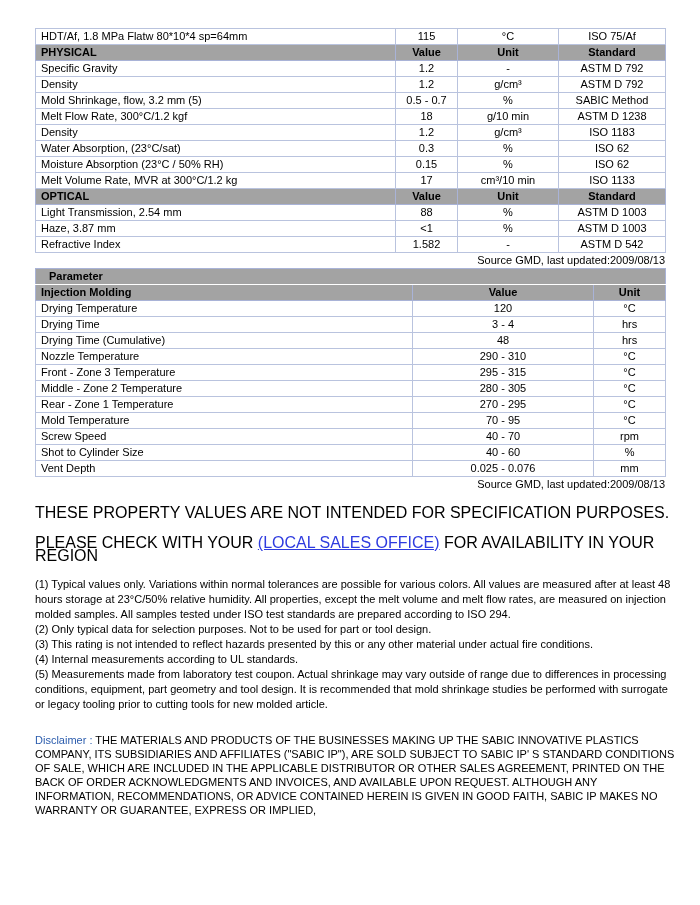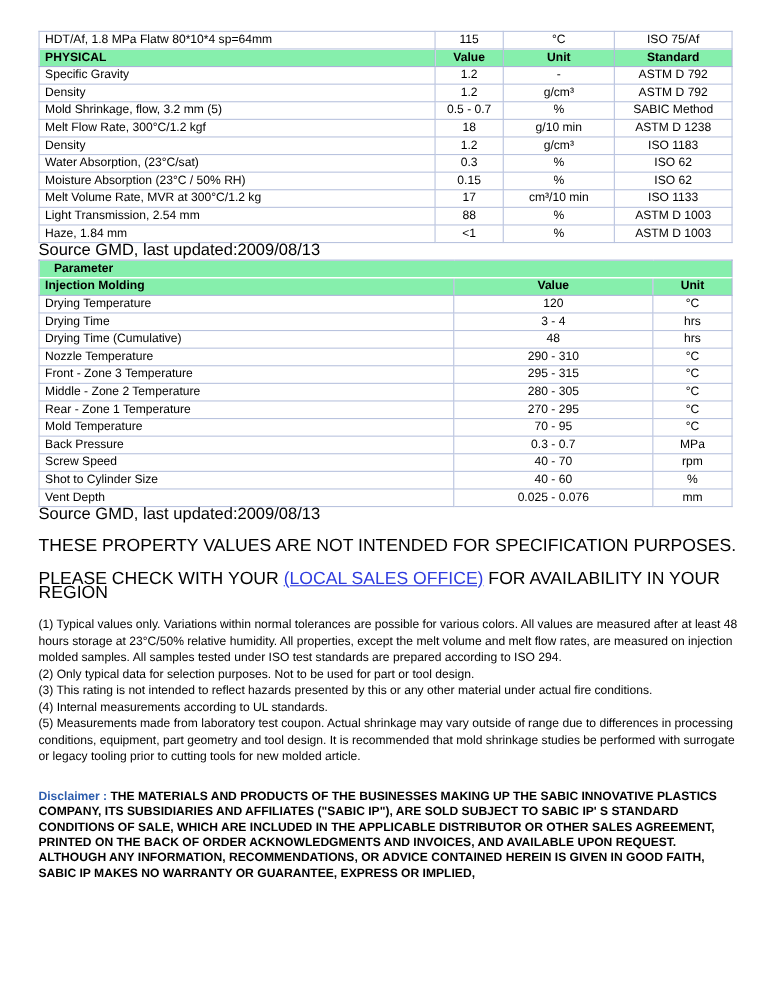--- a/index.html
+++ b/index.html
@@ -30,7 +30,7 @@
   }
   table.proptable td.c { text-align: center; }
   tr.header td, tr.header-span td {
-    background: #86efac;
+    background: #a3a3a3;
     border-color: #a9b3d7;
     font-weight: bold;
   }

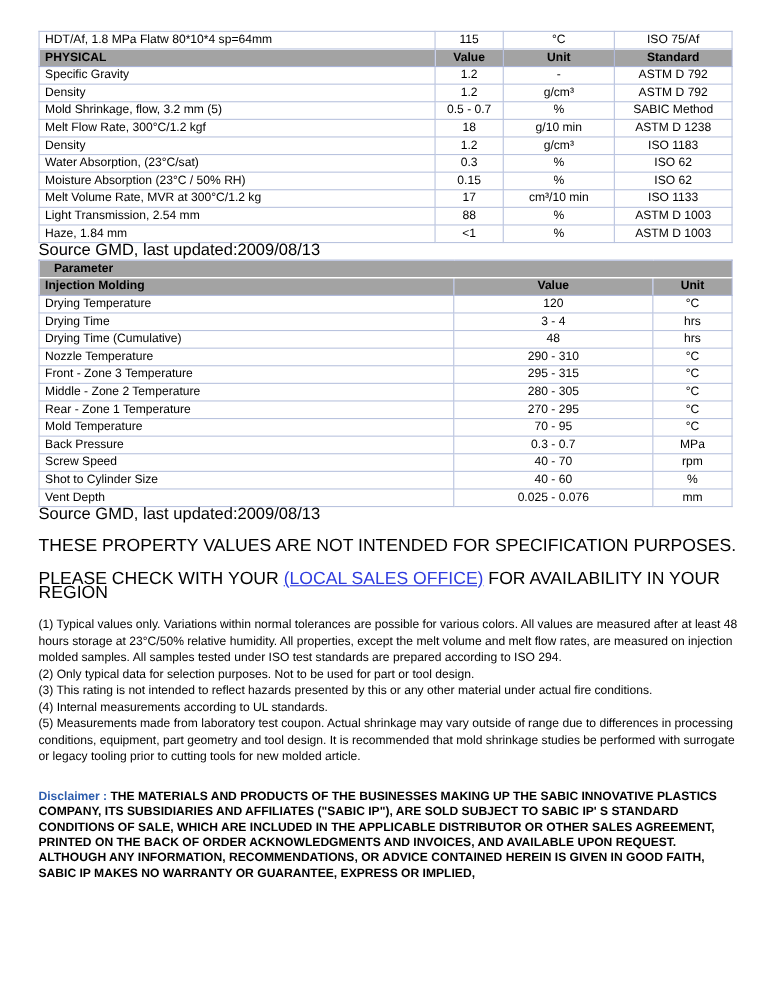--- a/index.html
+++ b/index.html
@@ -154,6 +154,12 @@
           <td class="c">cm³/10 min</td>
           <td class="c">ISO 1133</td>
         </tr>
+        <tr class="header">
+          <td>OPTICAL</td>
+          <td class="c">Value</td>
+          <td class="c">Unit</td>
+          <td class="c">Standard</td>
+        </tr>
         <tr class="data">
           <td>Light Transmission, 2.54 mm</td>
           <td class="c">88</td>

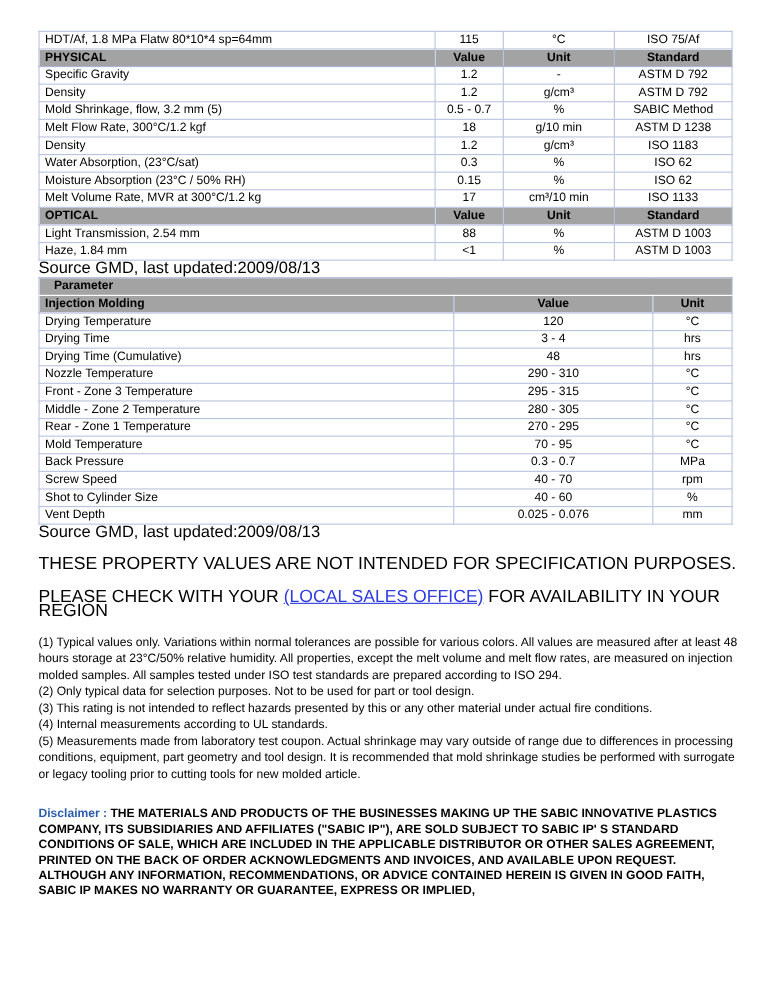--- a/index.html
+++ b/index.html
@@ -167,7 +167,7 @@
           <td class="c">ASTM D 1003</td>
         </tr>
         <tr class="data">
-          <td>Haze, 1.84 mm</td>
+          <td>Haze, 3.87 mm</td>
           <td class="c">&lt;1</td>
           <td class="c">%</td>
           <td class="c">ASTM D 1003</td>

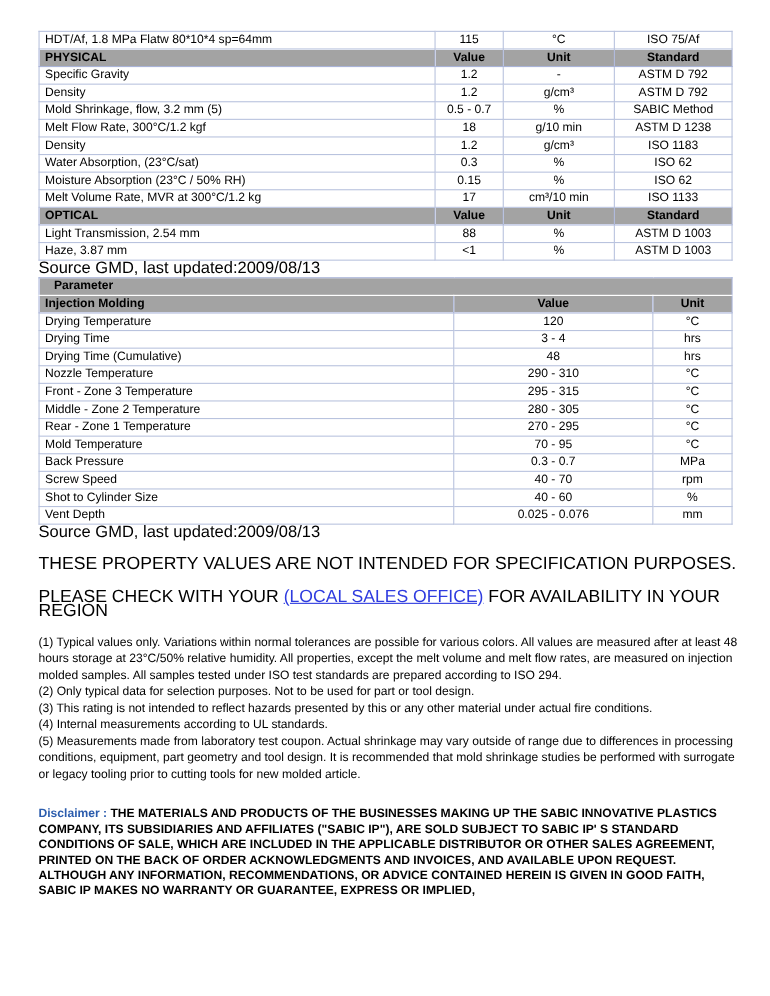--- a/index.html
+++ b/index.html
@@ -172,6 +172,12 @@
           <td class="c">%</td>
           <td class="c">ASTM D 1003</td>
         </tr>
+        <tr class="data">
+          <td>Refractive Index</td>
+          <td class="c">1.582</td>
+          <td class="c">-</td>
+          <td class="c">ASTM D 542</td>
+        </tr>
       </tbody>
   </table>
   <div class="source">Source GMD, last updated:2009/08/13</div>

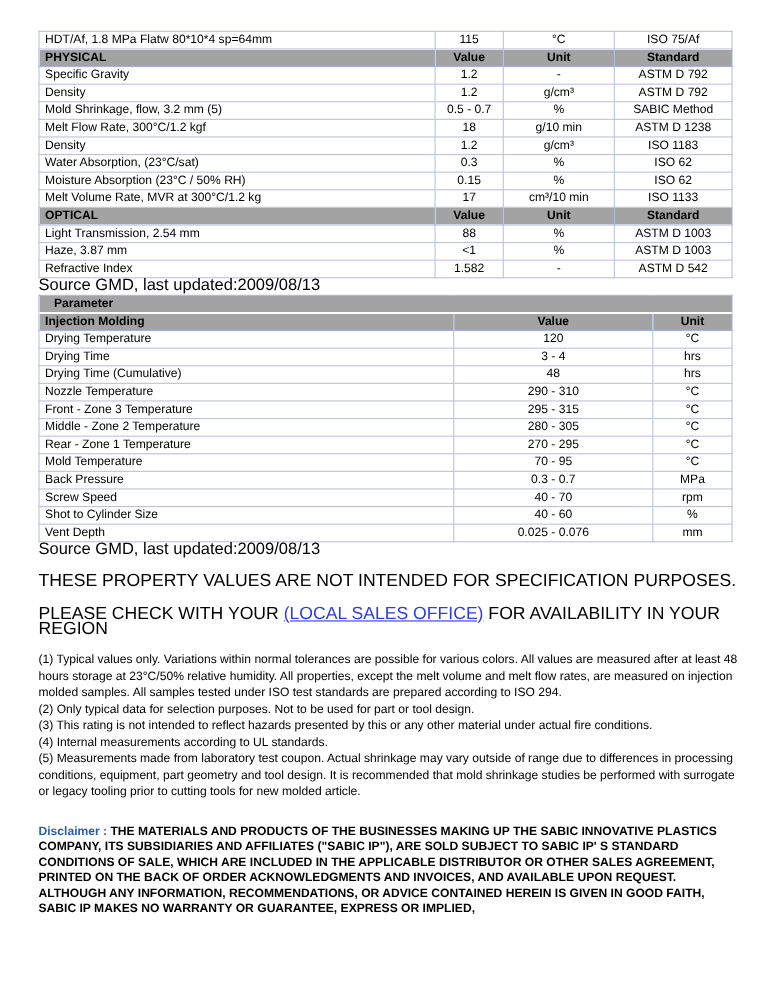--- a/index.html
+++ b/index.html
@@ -39,7 +39,8 @@
   
   .source {
     width: 630px;
-    font-size: 15px;
+    text-align: right;
+    font-size: 11px;
     line-height: 12px;
     margin: 1px 0 2px 0;
   }

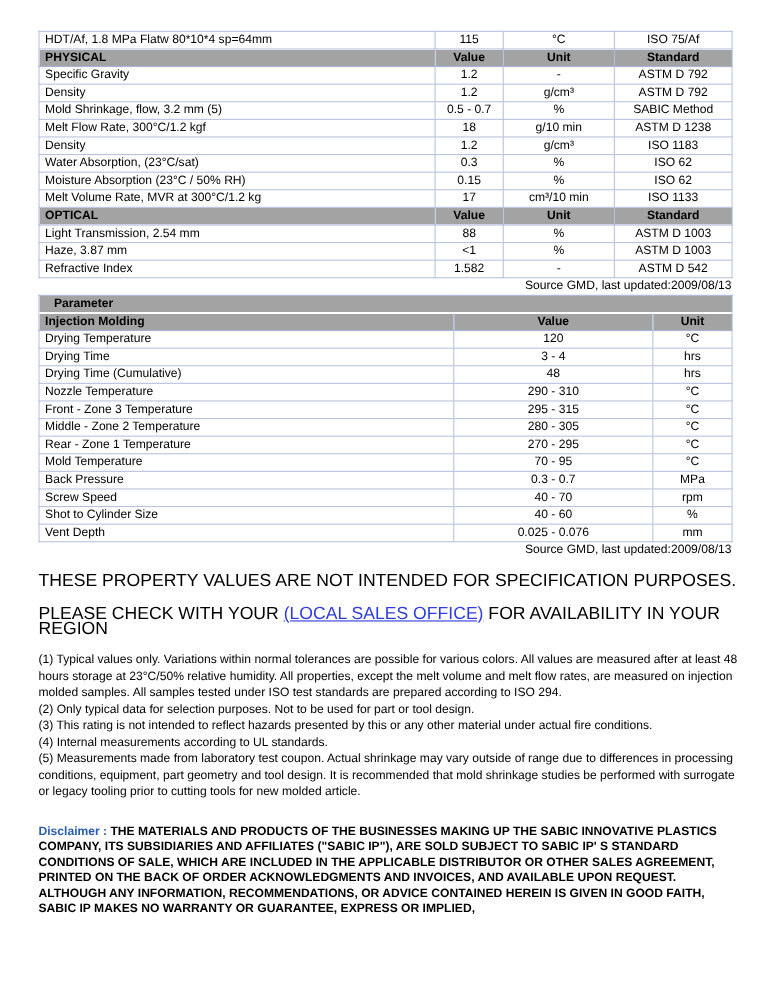--- a/index.html
+++ b/index.html
@@ -240,11 +240,6 @@
           <td class="c">°C</td>
         </tr>
         <tr class="data">
-          <td>Back Pressure</td>
-          <td class="c">0.3 - 0.7</td>
-          <td class="c">MPa</td>
-        </tr>
-        <tr class="data">
           <td>Screw Speed</td>
           <td class="c">40 - 70</td>
           <td class="c">rpm</td>

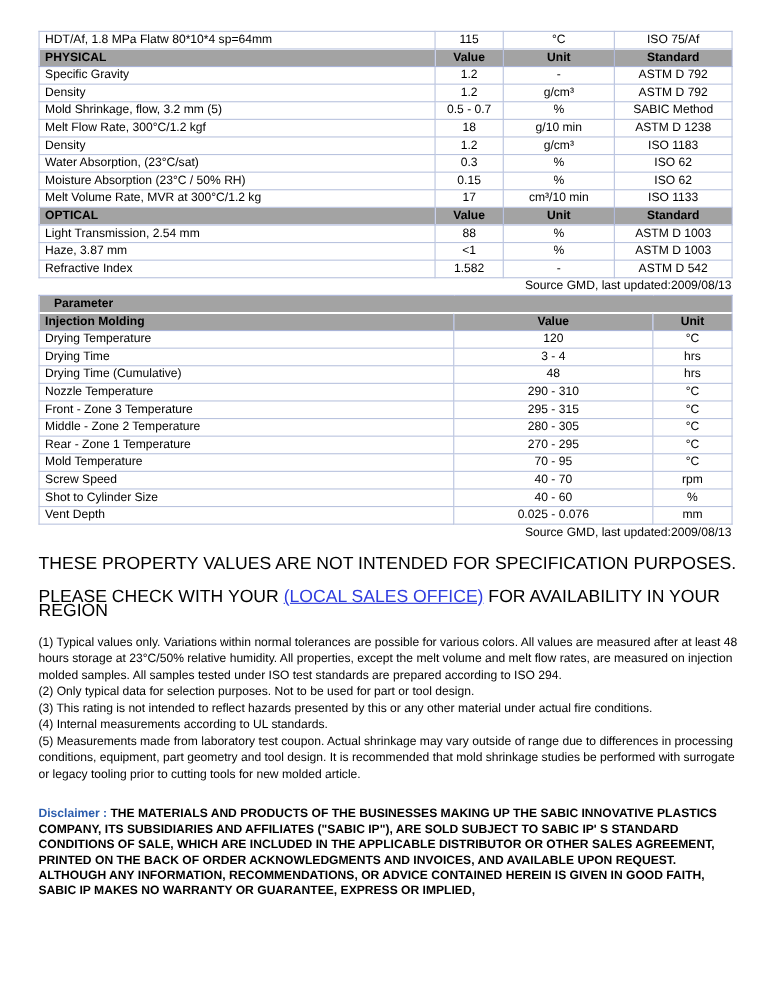--- a/index.html
+++ b/index.html
@@ -78,7 +78,7 @@
     width: 642px;
     font-size: 11px;
     line-height: 14px;
-    font-weight: bold;
+    font-weight: normal;
   }
   .disclaimer .dlabel { color: #2b5cad; }
 </style>

